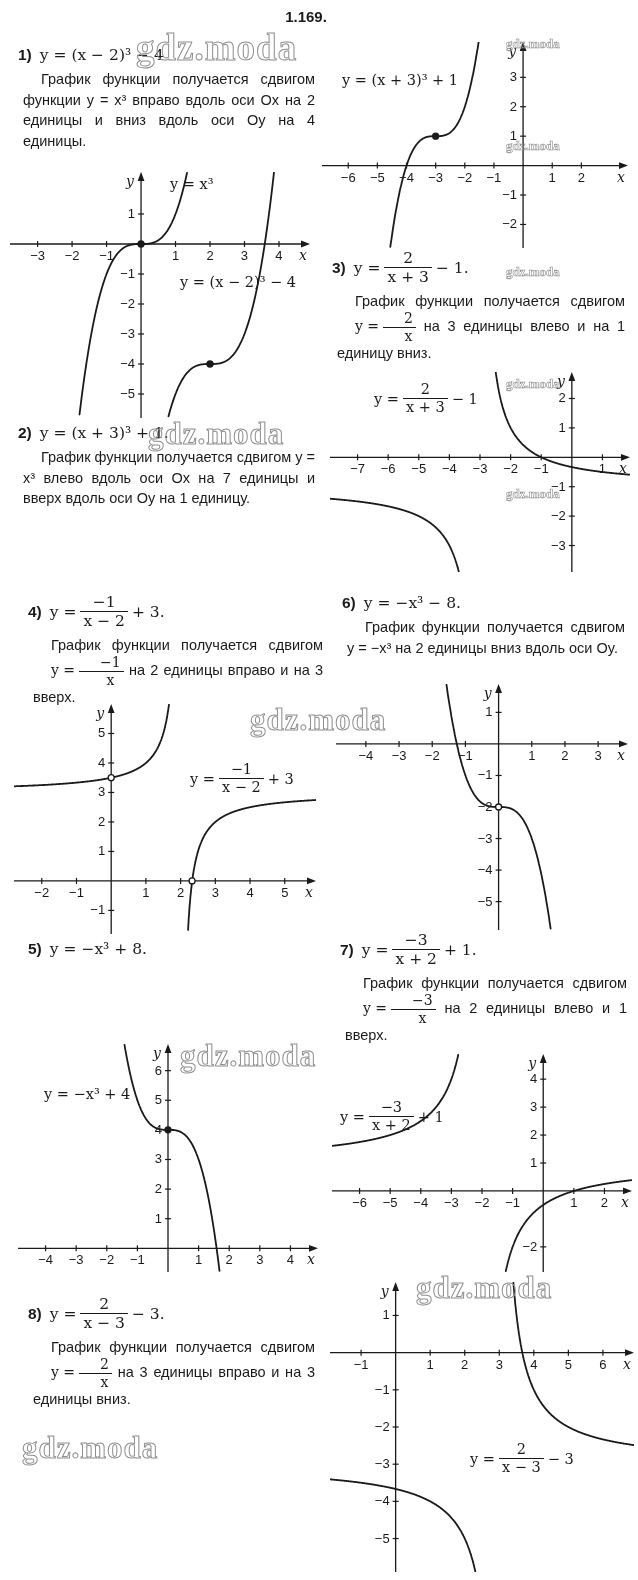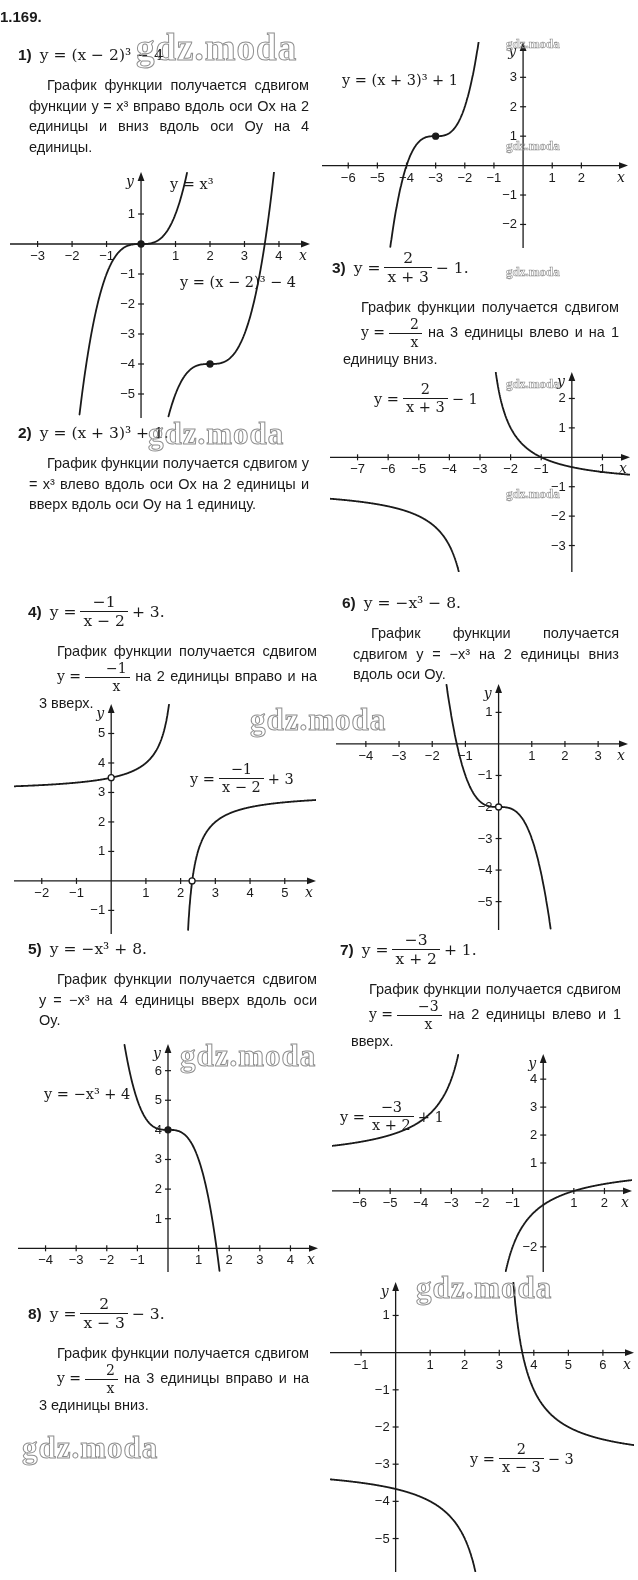--- a/index.html
+++ b/index.html
@@ -6,7 +6,7 @@
   body{margin:0;background:#ddd}
   .page{position:relative;width:638px;height:1580px;margin:0 auto;background:#fff;
         font-family:"Liberation Sans",sans-serif;color:#1a1a1a;overflow:hidden}
-  .title{position:absolute;left:0;top:8px;width:612px;text-align:left;font-weight:700;font-size:15px}
+  .title{position:absolute;left:0;top:8px;width:612px;text-align:center;font-weight:700;font-size:15px}
   .prob{position:absolute}
   .head{font-size:15.5px;margin-bottom:4px;display:flex;align-items:center;gap:8px}
   .pnum{font-weight:700}

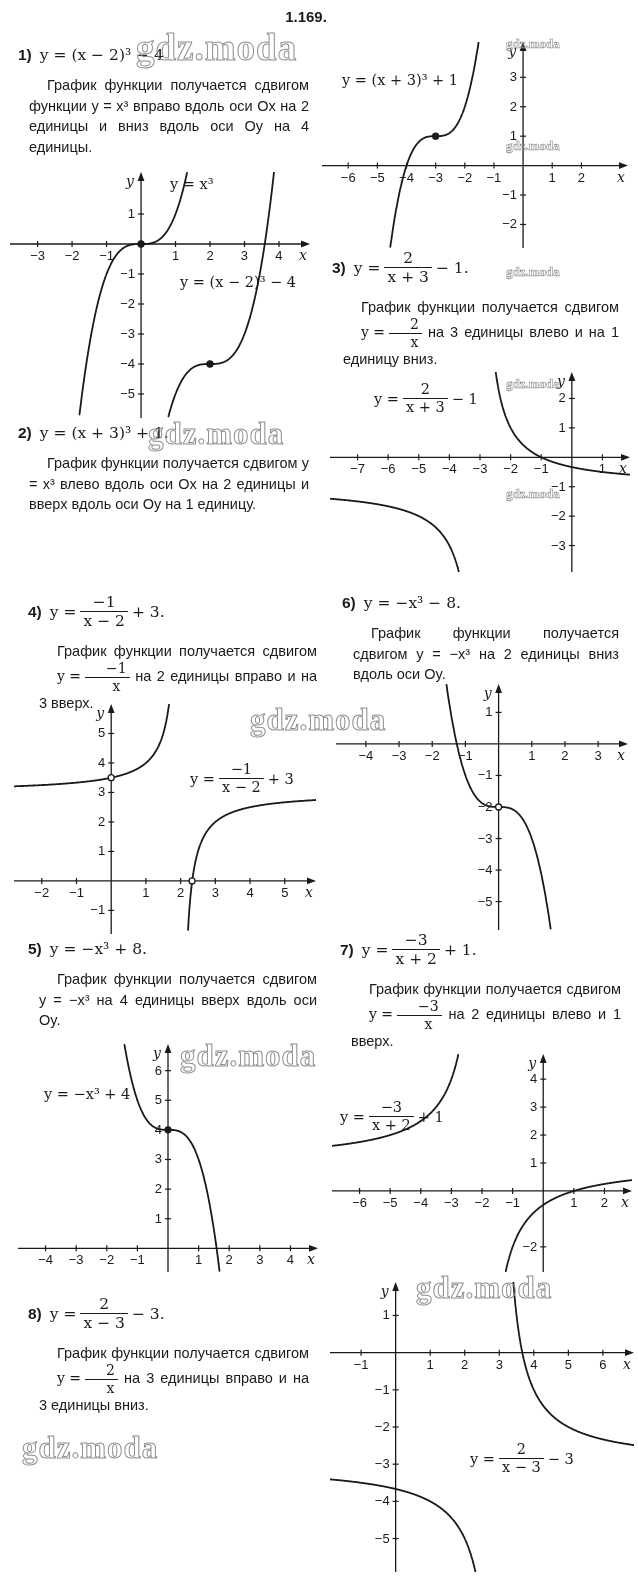--- a/index.html
+++ b/index.html
@@ -12,7 +12,7 @@
   .pnum{font-weight:700}
   .math{font-family:"DejaVu Serif",serif;font-size:15.5px;white-space:nowrap;
         display:inline-flex;align-items:center;gap:4px}
-  .body{margin:11px;font-size:14.5px;line-height:1.42;text-align:justify;text-indent:18px}
+  .body{margin:5px;font-size:14.5px;line-height:1.42;text-align:justify;text-indent:18px}
   .body .math{font-size:14px;vertical-align:middle}
   .frac{display:inline-flex;flex-direction:column;text-align:center;vertical-align:middle;line-height:1.05}
   .fn{display:block;padding:0 3px 1px;border-bottom:1.3px solid #1a1a1a}

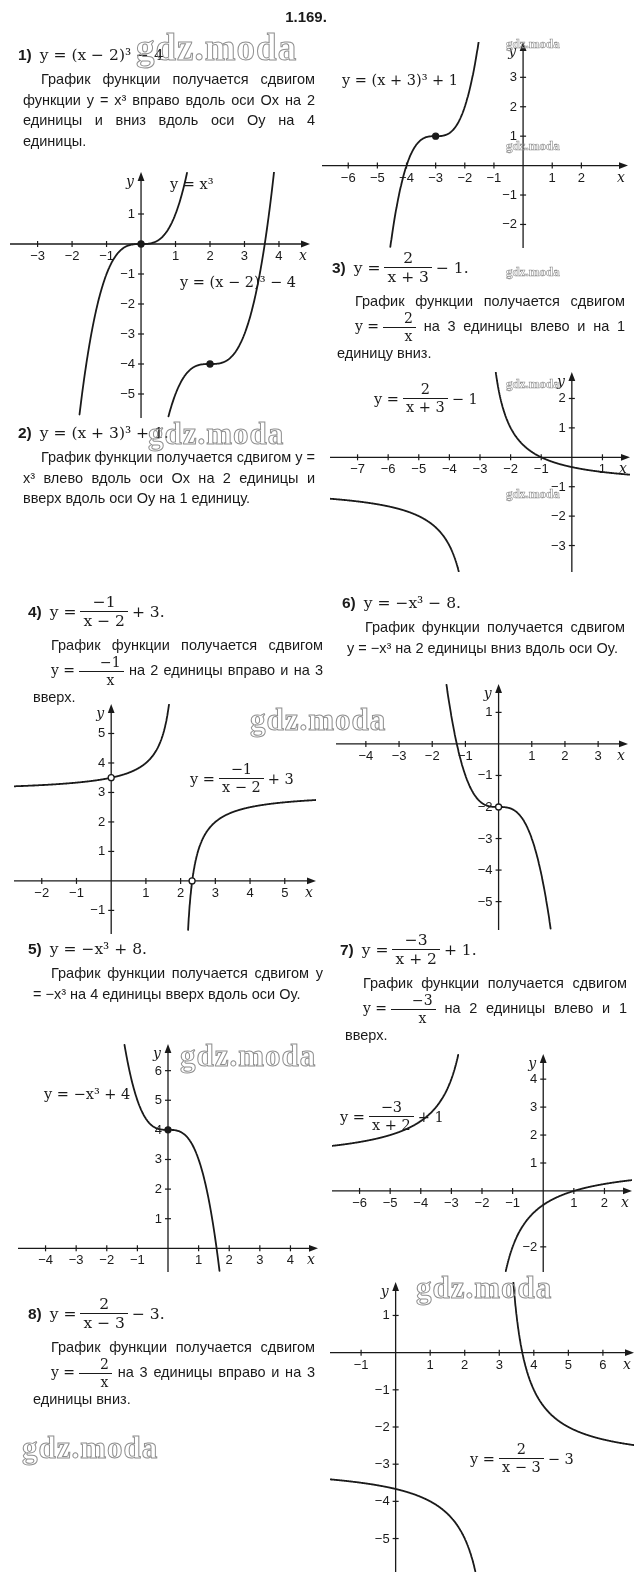--- a/index.html
+++ b/index.html
@@ -89,7 +89,7 @@
       <span class="pnum">2)</span>
       <span class="math">y = (x + 3)³ + 1.</span>
     </div>
-    <p class="body">График функции получается сдвигом y = x³ влево вдоль оси Ox на 2 единицы и вверх вдоль оси Oy на 1 единицу.</p>
+    <p class="body">График функции получается сдвигом y = x³ влево вдоль оси Ox на 7 единицы и вверх вдоль оси Oy на 1 единицу.</p>
   </section>
 
   <div class="graph" style="left:322px;top:42px;width:306px;height:206px">

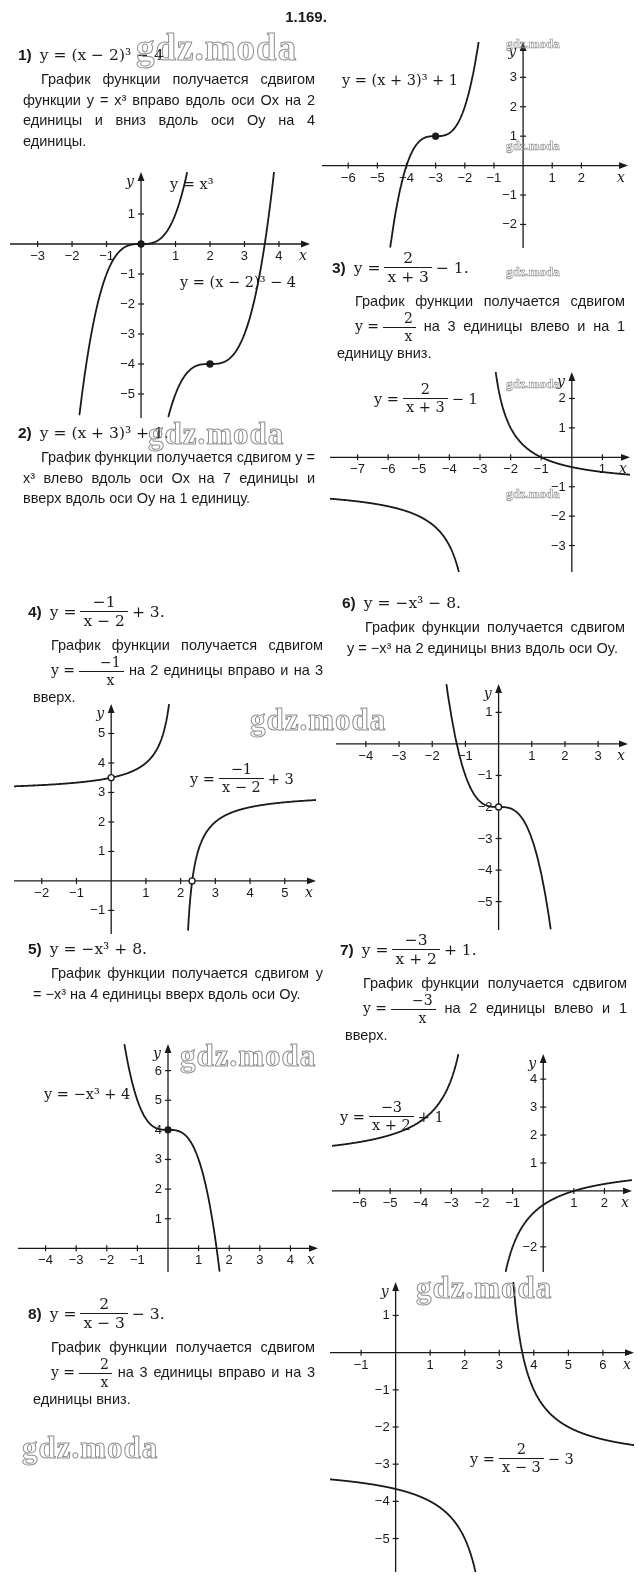--- a/index.html
+++ b/index.html
@@ -283,7 +283,6 @@
       <span class="pnum">5)</span>
       <span class="math">y = −x³ + 8.</span>
     </div>
-    <p class="body">График функции получается сдвигом y = −x³ на 4 единицы вверх вдоль оси Oy.</p>
   </section>
 
   <div class="graph" style="left:18px;top:1044px;width:300px;height:228px">

